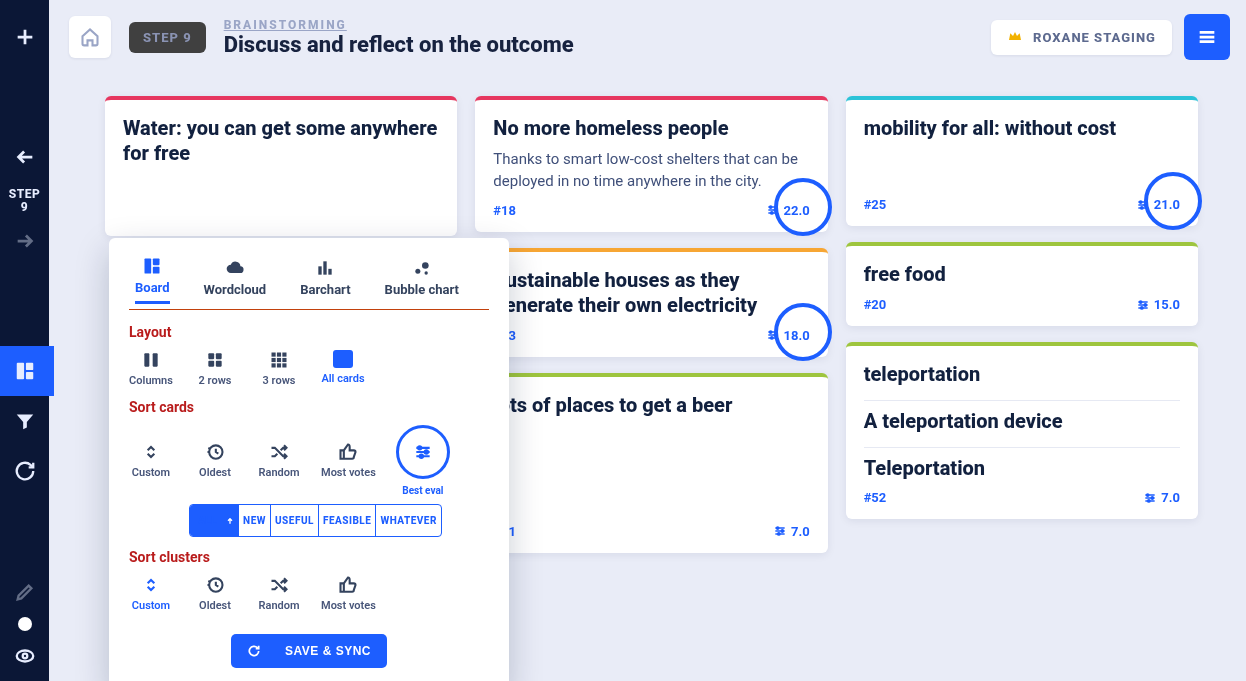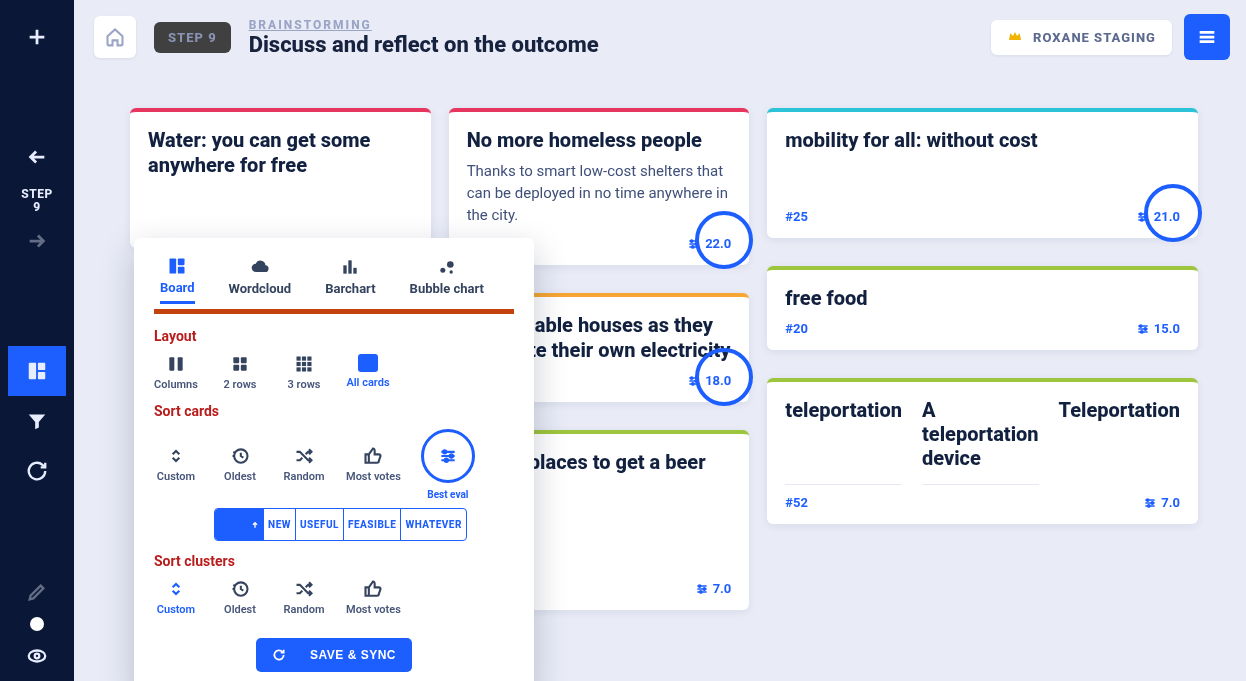--- a/index.html
+++ b/index.html
@@ -34,7 +34,7 @@
   .board { flex: 1; position: relative; padding: 22px 48px 30px 56px; overflow: hidden; }
   .columns { display: flex; gap: 18px; }
   .col { flex: 1; display: flex; flex-direction: column; gap: 16px; }
-  .card { background: #fff; border-radius: 6px; padding: 16px 18px 14px; box-shadow: 0 2px 8px rgba(16,24,61,.08); position: relative; border-top: 4px solid transparent; margin-top: 12px; }
+  .card { background: #fff; border-radius: 6px; padding: 16px 18px 14px; box-shadow: 0 2px 8px rgba(16,24,61,.08); position: relative; border-top: 4px solid transparent; }
   .card.pink   { border-top-color: #e6365f; }
   .card.orange { border-top-color: #f7a634; }
   .card.green  { border-top-color: #9ec53e; }

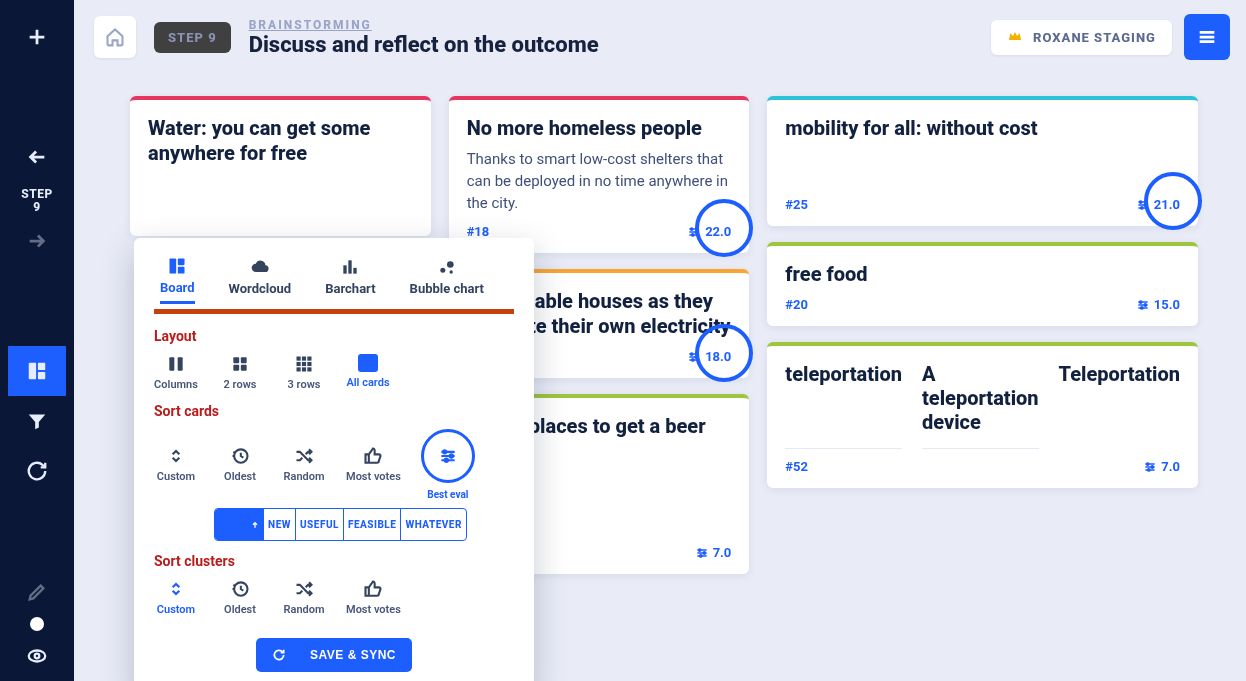--- a/index.html
+++ b/index.html
@@ -7,7 +7,7 @@
   .root { display: flex; width: 100%; height: 100%; }
 
   
-  .sidebar { width: 74px; background: #0b1736; display: flex; flex-direction: column; align-items: center; padding-top: 12px; color: #fff; }
+  .sidebar { width: 49px; background: #0b1736; display: flex; flex-direction: column; align-items: center; padding-top: 12px; color: #fff; }
   .sidebar .sb-item { width: 58px; height: 50px; display: flex; flex-direction: column; align-items: center; justify-content: center; cursor: pointer; color: #e7edff; font-size: 11px; font-weight: 700; }
   .sidebar .sb-item svg { width: 22px; height: 22px; }
   .sidebar .sb-gap { height: 70px; }

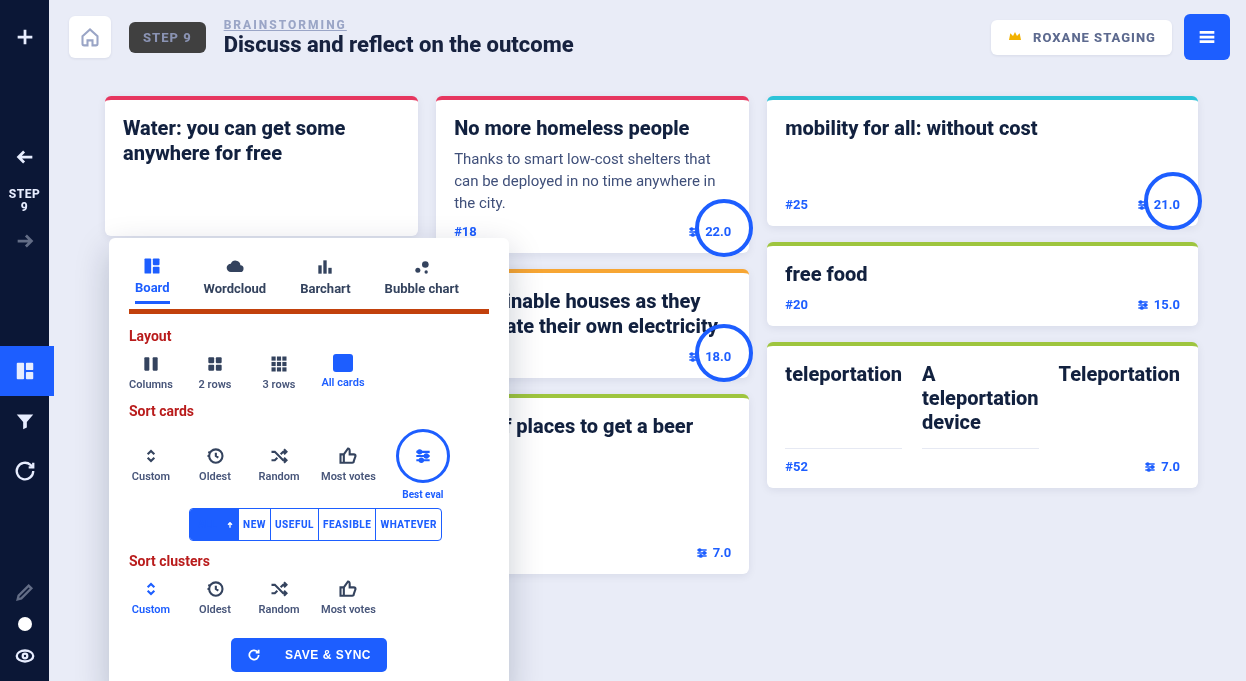--- a/index.html
+++ b/index.html
@@ -55,7 +55,7 @@
 
   
   .panel { position: absolute; left: 60px; top: 164px; width: 400px; background: #fff; border-radius: 6px; box-shadow: 0 12px 34px rgba(11,23,54,.22); padding: 18px 20px 22px; }
-  .panel .tabs { display: flex; gap: 34px; border-bottom: 5px solid #c2410c; padding: 0 6px 6px; margin-bottom: 14px; align-items: center; }
+  .panel .tabs { display: flex; gap: 34px; border-bottom: 1px solid #c2410c; padding: 0 6px 6px; margin-bottom: 14px; align-items: flex-end; }
   .panel .tab { display: flex; flex-direction: column; align-items: center; gap: 4px; font-size: 13px; font-weight: 700; color: #34435e; cursor: pointer; padding-bottom: 6px; }
   .panel .tab svg { width: 22px; height: 20px; color: #34435e; }
   .panel .tab.active { color: #1d5eff; border-bottom: 3px solid #1d5eff; margin-bottom: -1px; }

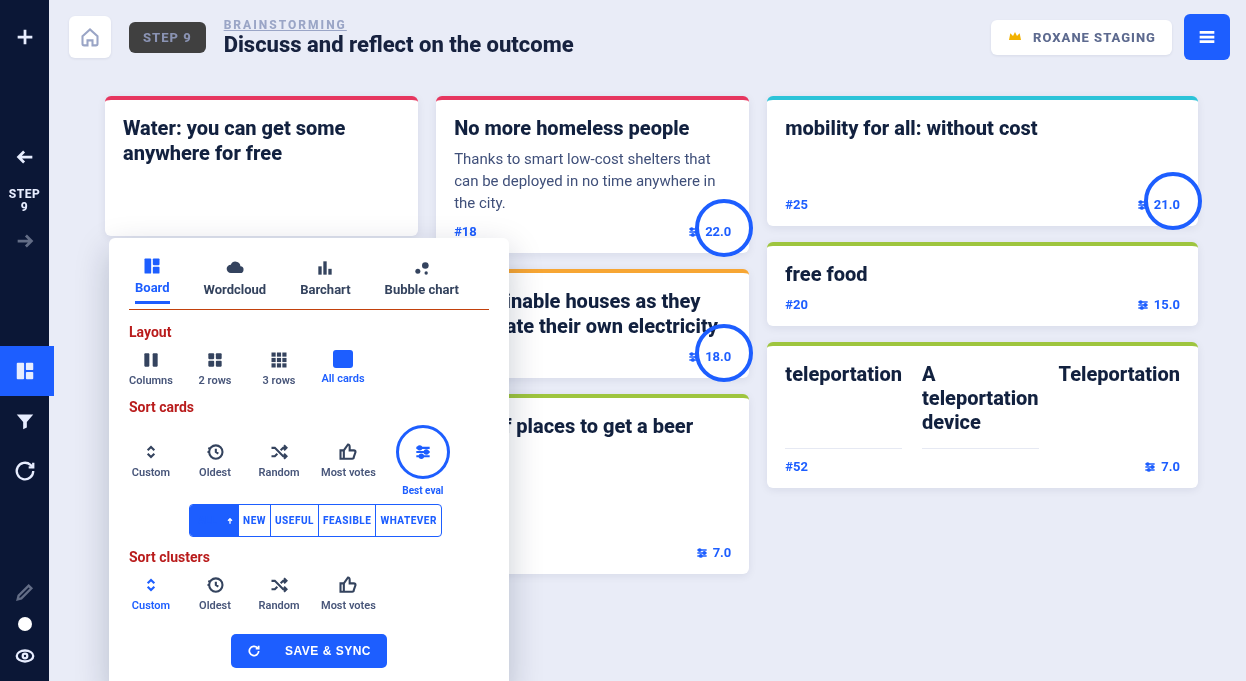--- a/index.html
+++ b/index.html
@@ -46,7 +46,7 @@
   .card .score { color: #1d5eff; font-size: 13px; font-weight: 700; display: flex; align-items: center; gap: 4px; }
   .card .score svg { width: 14px; height: 14px; }
   .card .ring { position: absolute; right: -4px; bottom: -4px; width: 58px; height: 58px; border: 4px solid #1d5eff; border-radius: 50%; pointer-events: none; }
-  .card .multi-wrap { display: flex; flex-direction: row; gap: 20px; margin-bottom: 8px; justify-content: flex-end; }
+  .card .multi-wrap { display: flex; flex-direction: column; gap: 8px; margin-bottom: 8px; justify-content: flex-end; }
   .card .mitem { font-size: 20px; font-weight: 800; color: #12213f; padding-bottom: 14px; border-bottom: 1px solid #e6e9f3; }
   .card .mitem:last-child { border-bottom: none; padding-bottom: 0; }
 

